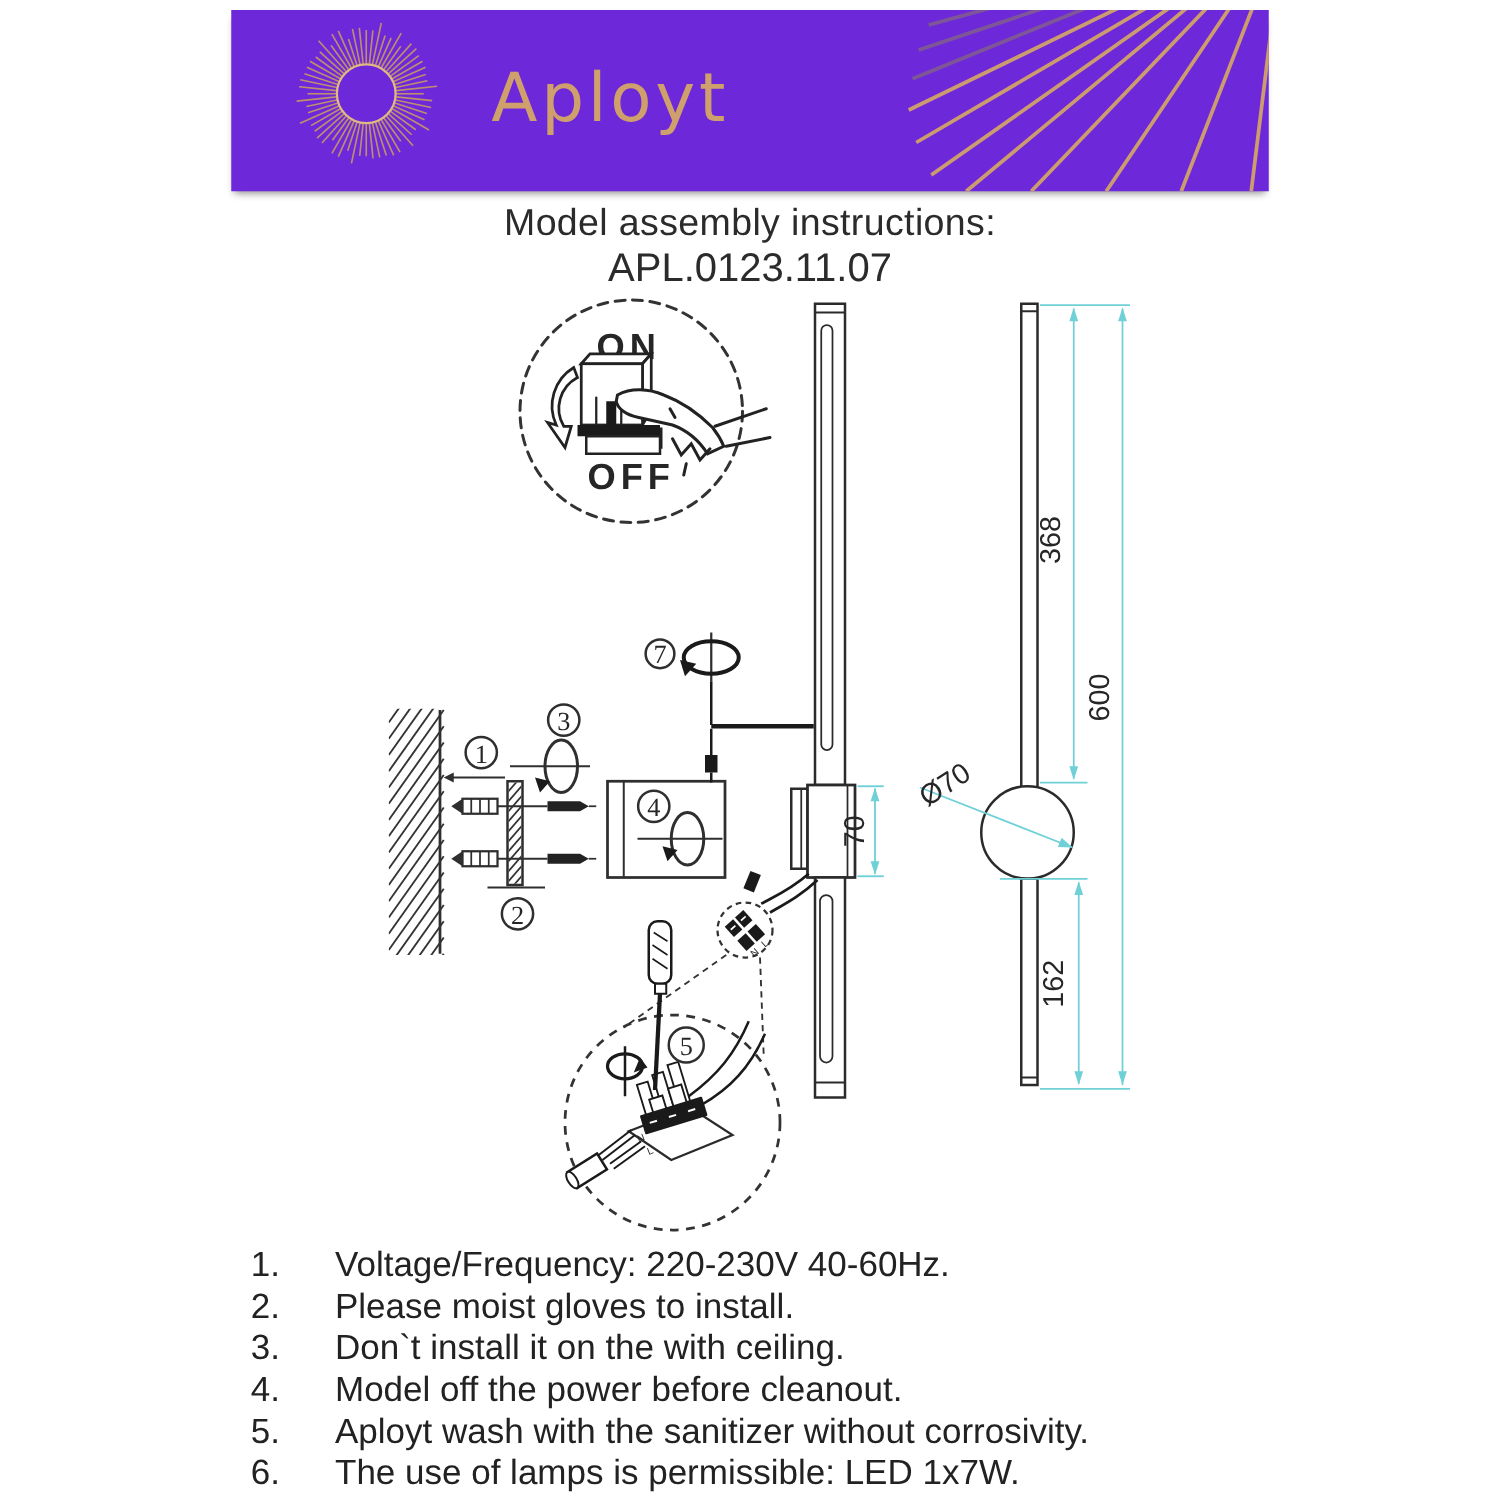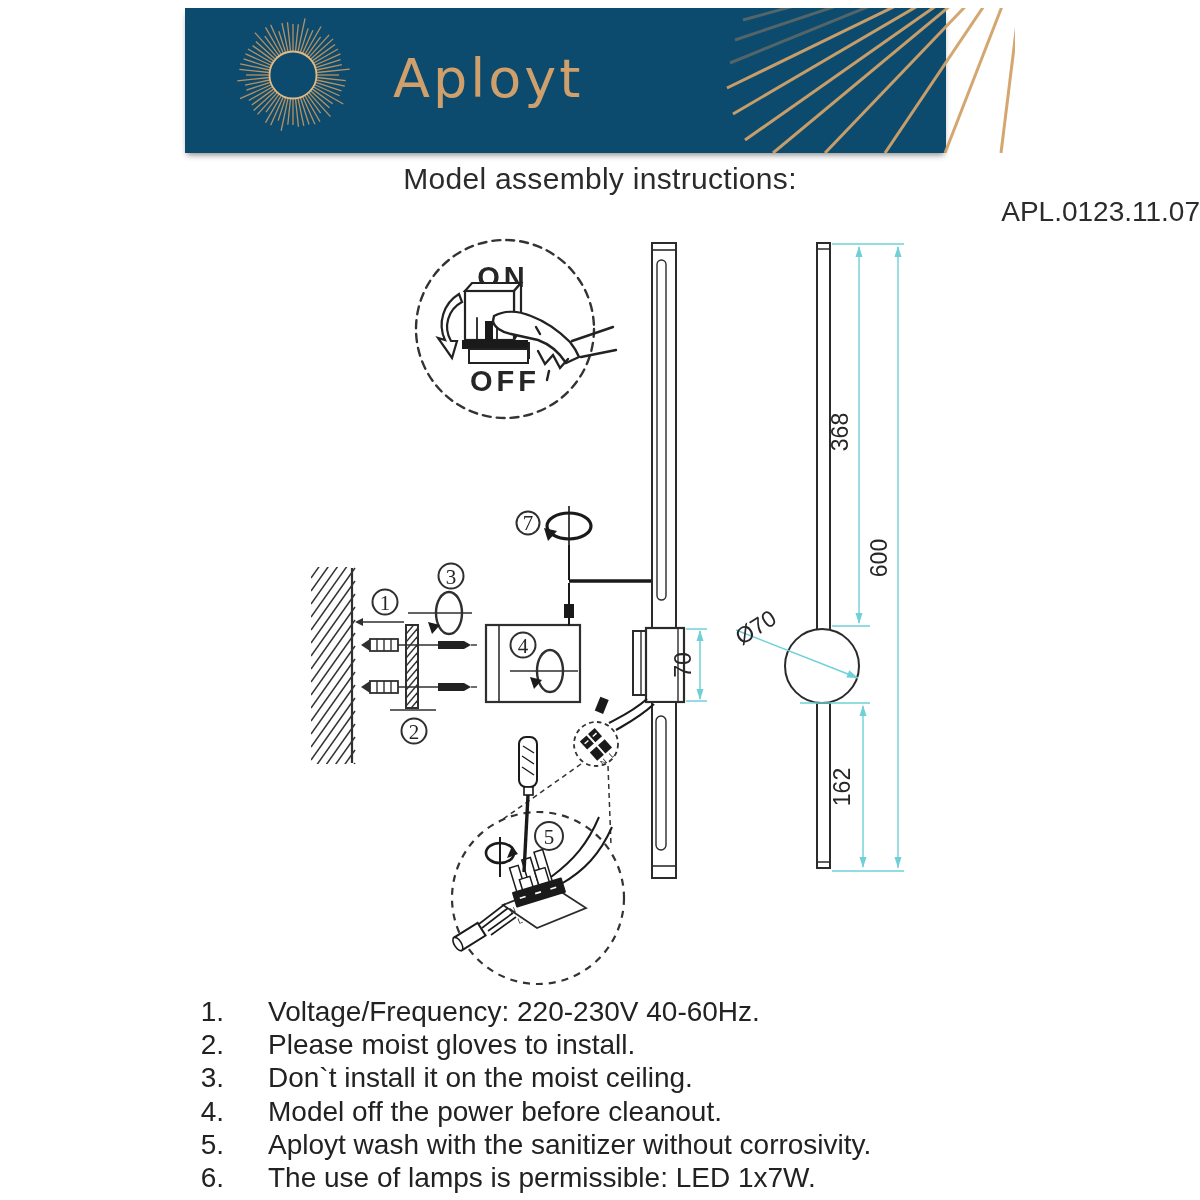--- a/index.html
+++ b/index.html
@@ -5,7 +5,7 @@
   html,body{margin:0;padding:0;background:#fff;}
   .page{position:relative;width:1200px;height:1200px;background:#ffffff;overflow:hidden;
         font-family:"Liberation Sans",sans-serif;color:#2a2a2a;}
-  .banner{position:absolute;left:185px;top:8px;width:761px;height:145px;background:#0c4a6e;
+  .banner{position:absolute;left:185px;top:8px;width:830px;height:145px;background:#6d28d9;
           box-shadow:0 4px 6px -2px rgba(0,0,0,0.45);}
   .banner svg{position:absolute;left:0;top:0;}
   .brand{position:absolute;left:208px;top:50%;transform:translateY(-54%);

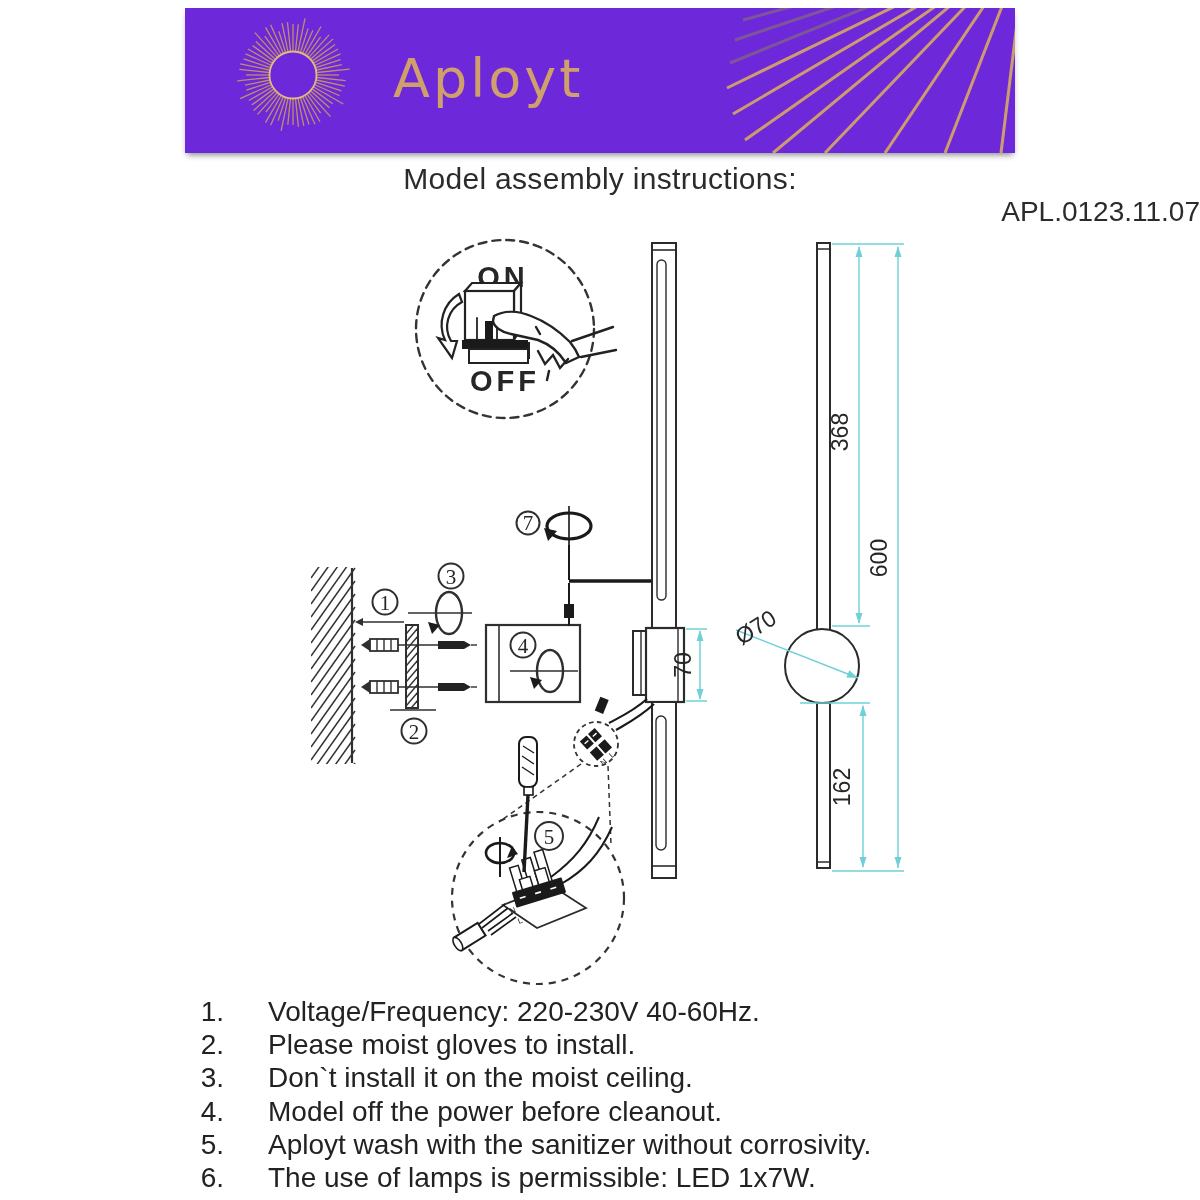--- a/index.html
+++ b/index.html
@@ -13,7 +13,7 @@
          color:#cfa06b;font-weight:400;}
   .title-block{position:absolute;left:0;top:163px;width:1200px;text-align:center;line-height:1.08;}
   .title-main{font-size:30px;letter-spacing:0.3px;color:#2b2b2b;}
-  .title-model{font-size:28px;color:#2b2b2b;margin-top:2px;text-align:right;}
+  .title-model{font-size:32px;color:#2b2b2b;margin-top:2px;}
   .diagram{position:absolute;left:150px;top:230px;}
   .instructions{position:absolute;left:188px;top:995px;width:860px;list-style:none;margin:0;padding:0;
                 font-size:28px;line-height:33.2px;color:#222;}

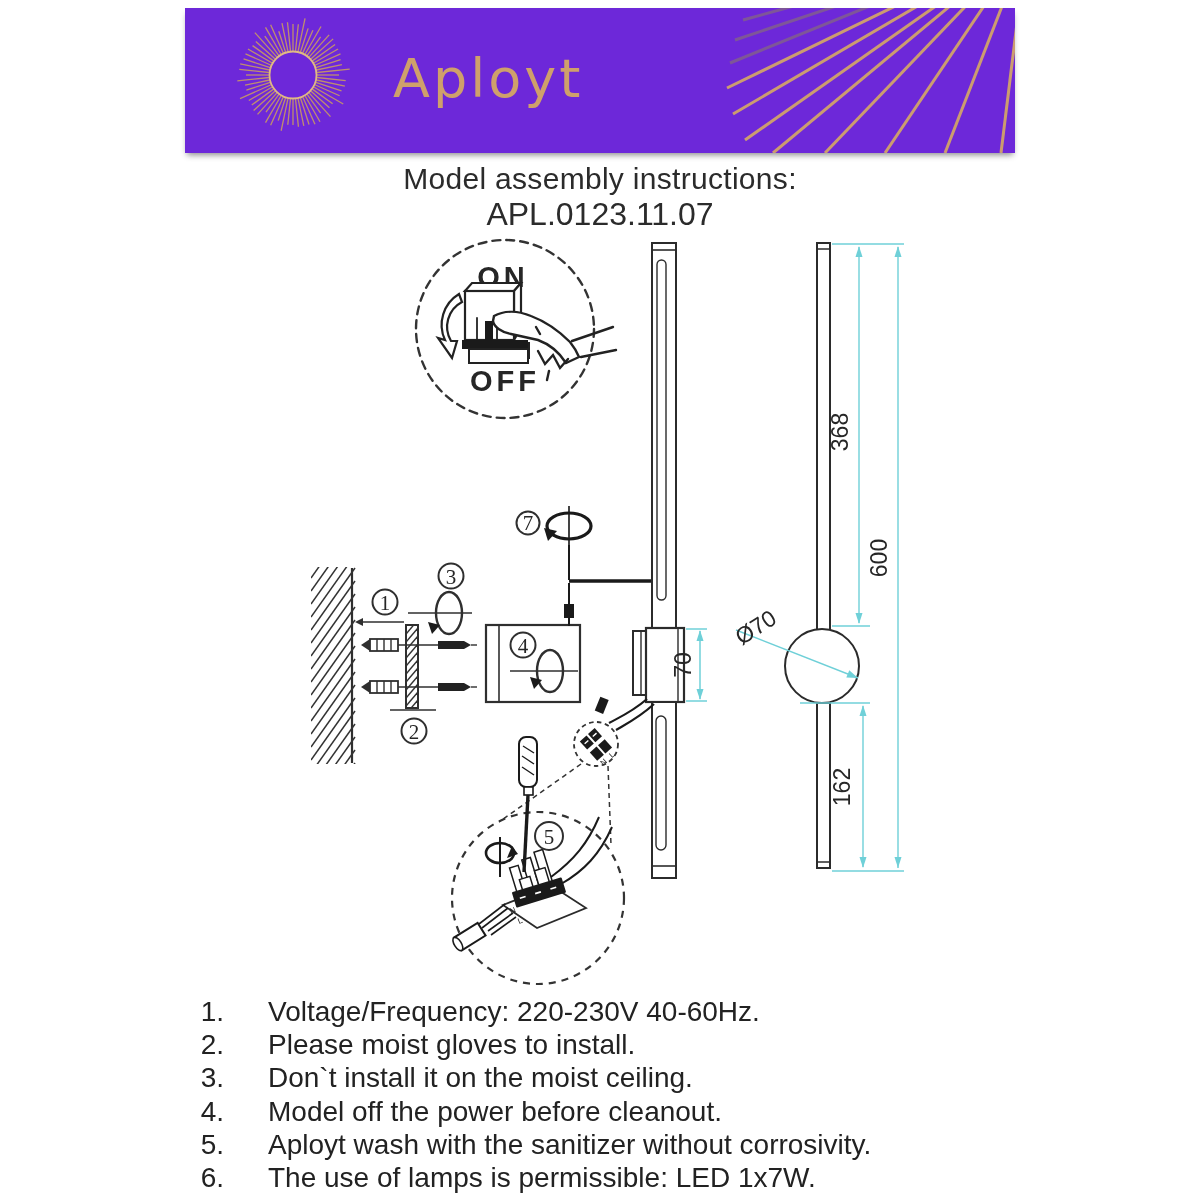--- a/index.html
+++ b/index.html
@@ -396,7 +396,7 @@
       </li>
     <li>
       <span class="n">3.</span>
-      <span class="t">Don`t install it on the moist ceiling.</span>
+      <span class="t">Don`t install it on the with ceiling.</span>
       </li>
     <li>
       <span class="n">4.</span>

